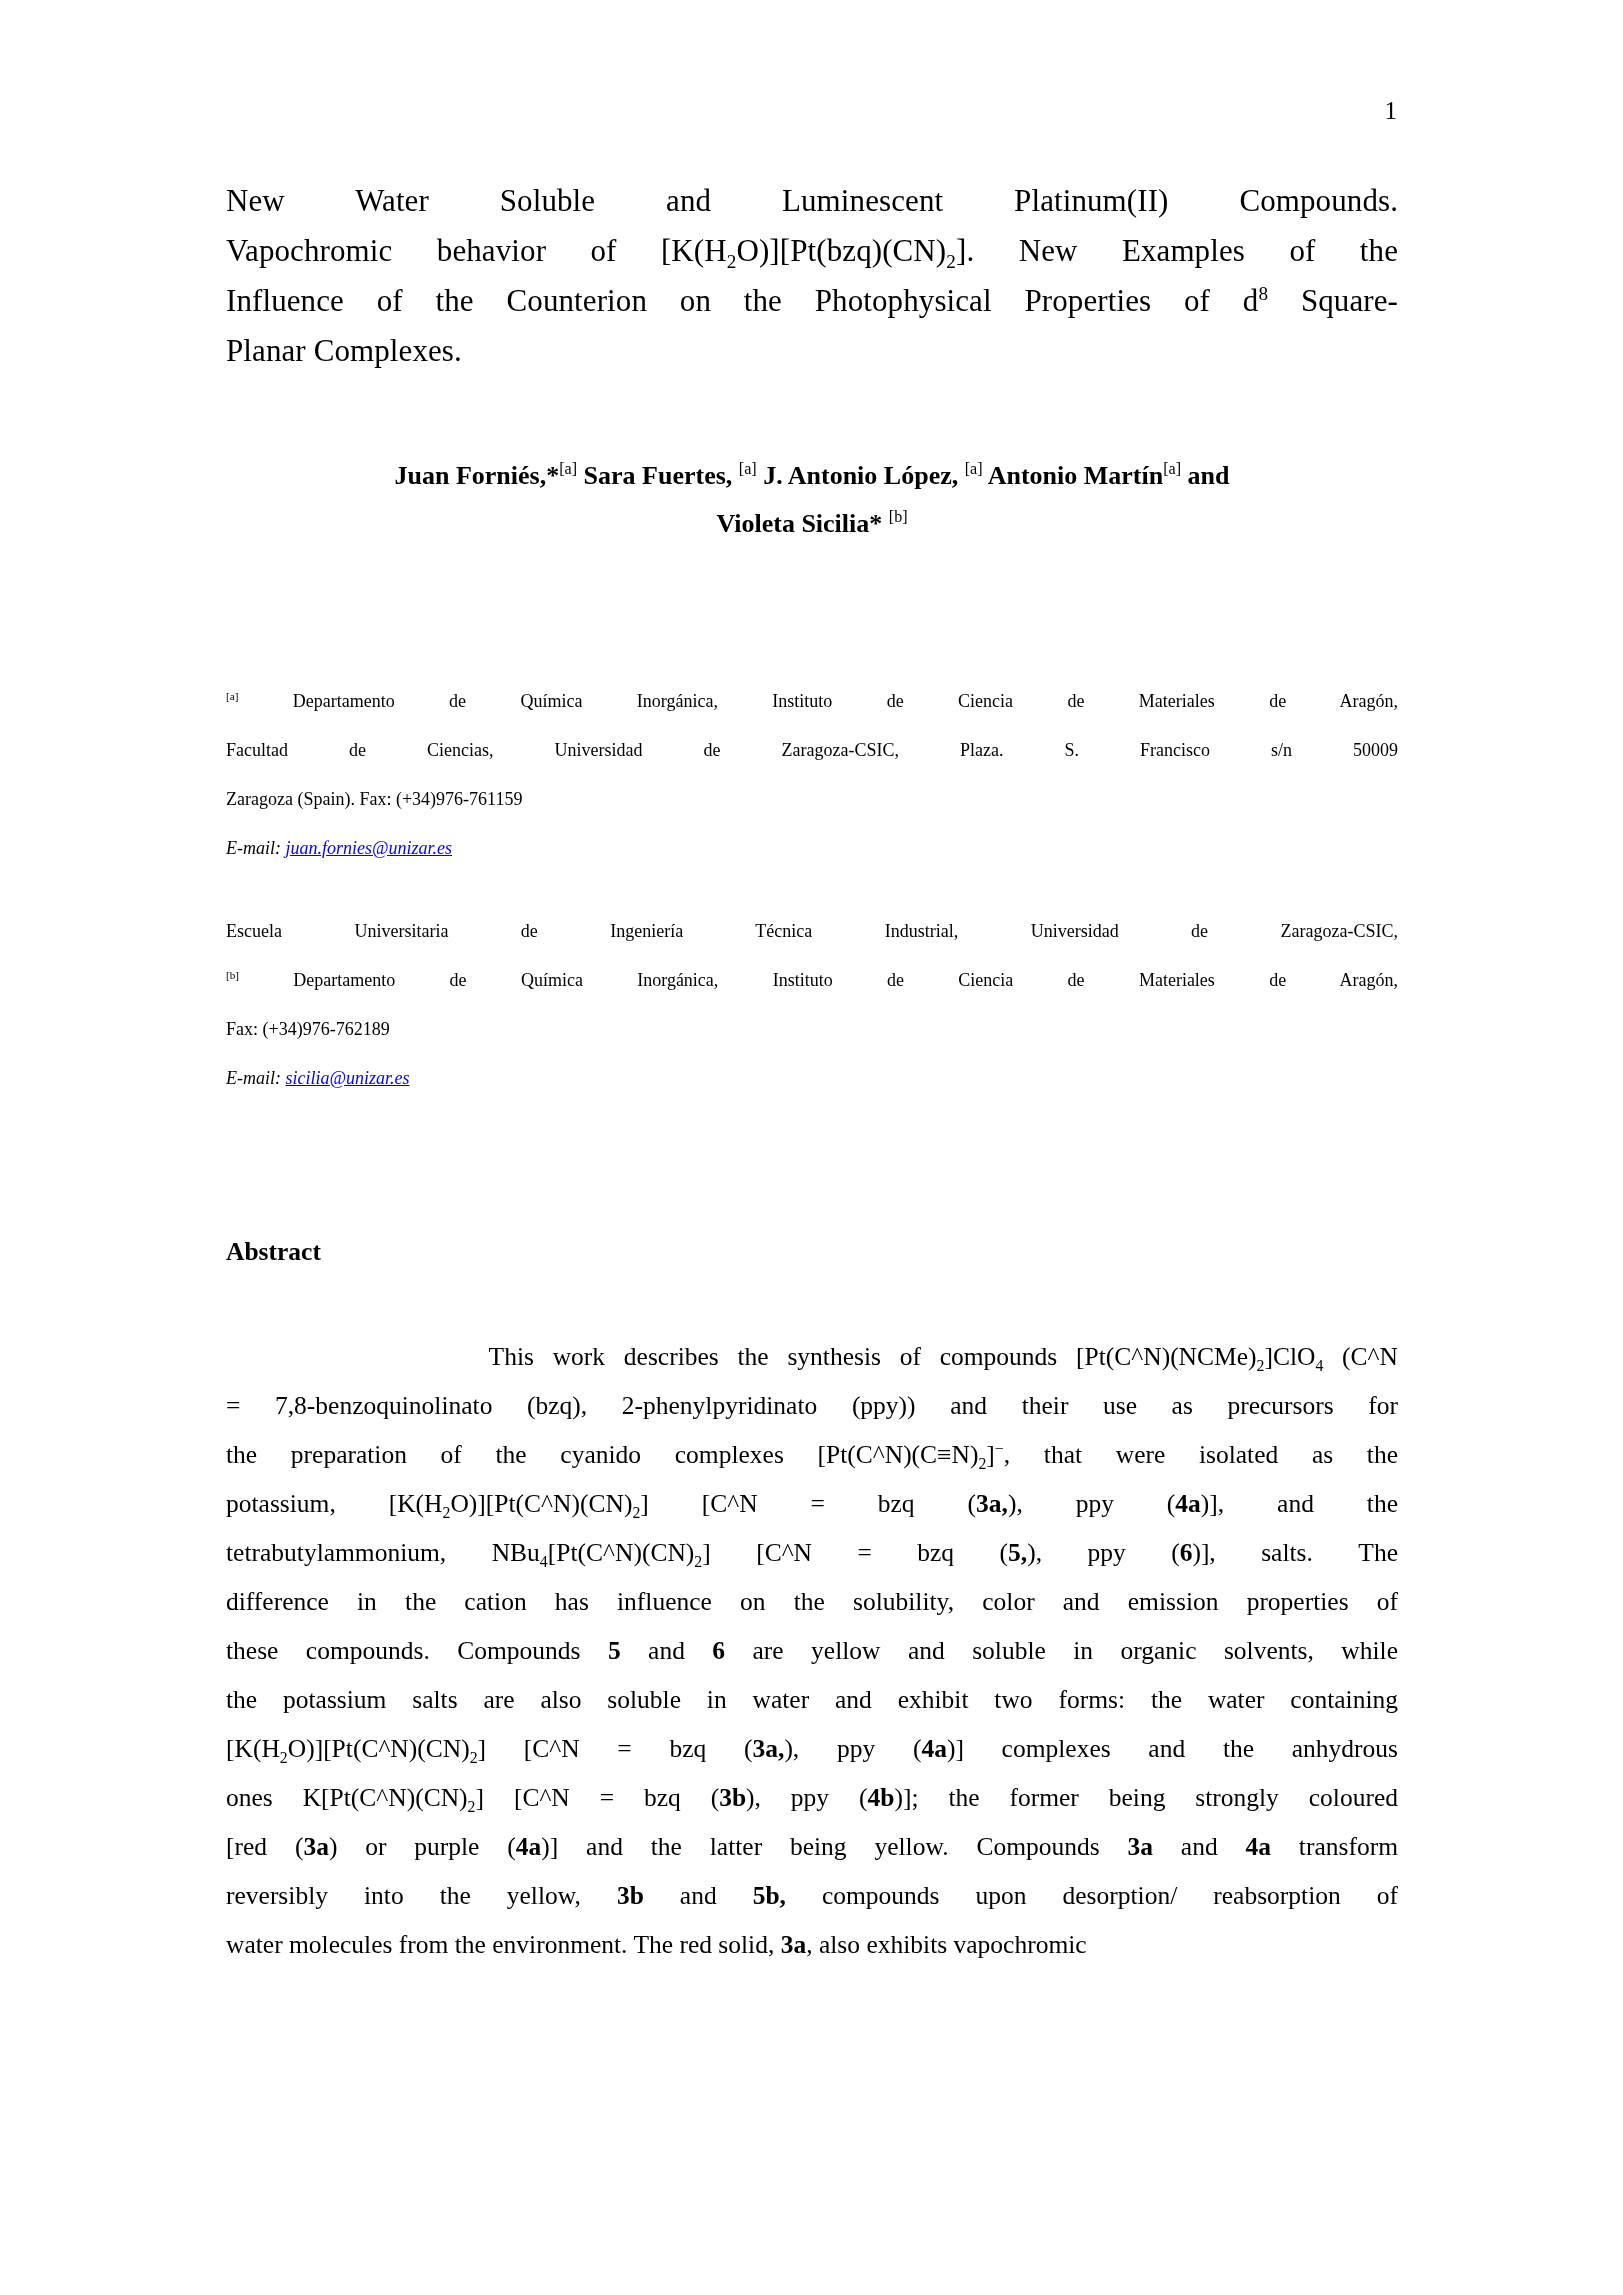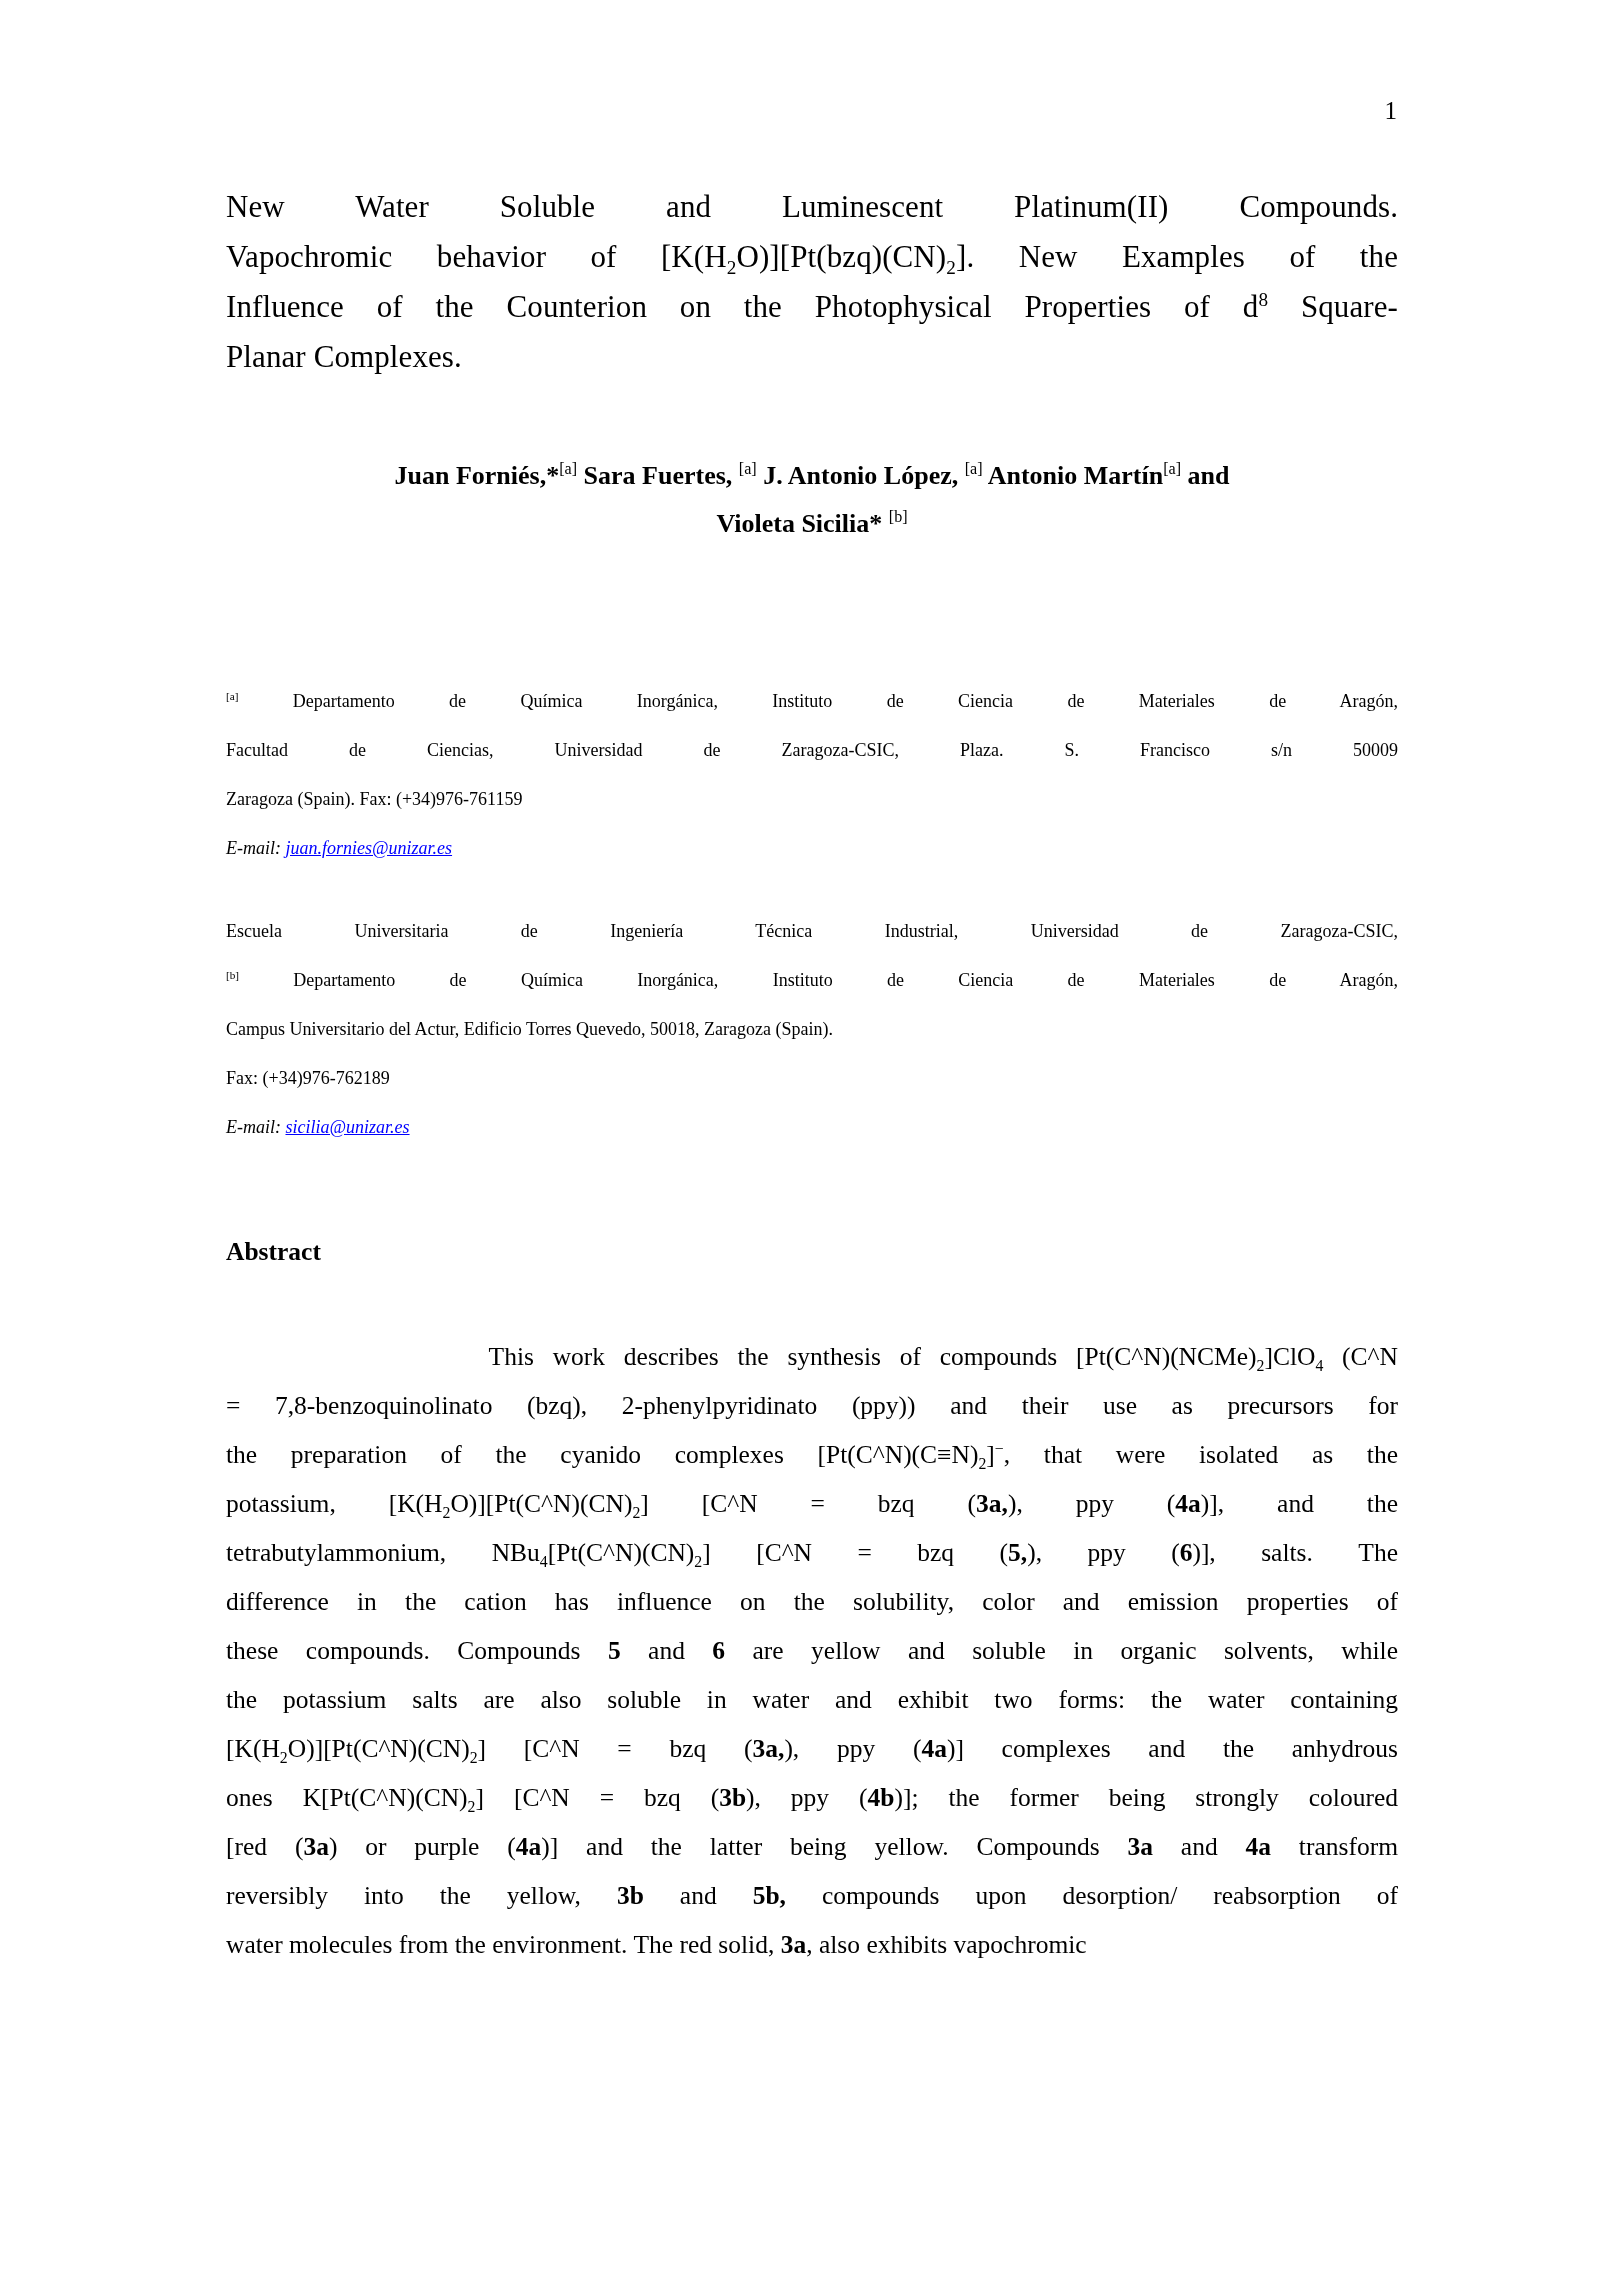--- a/index.html
+++ b/index.html
@@ -32,7 +32,7 @@
   .title {
     position: absolute;
     left: 226px;
-    top: 182px;
+    top: 176px;
     width: 1172px;
     font-size: 31px;
     line-height: 50px;

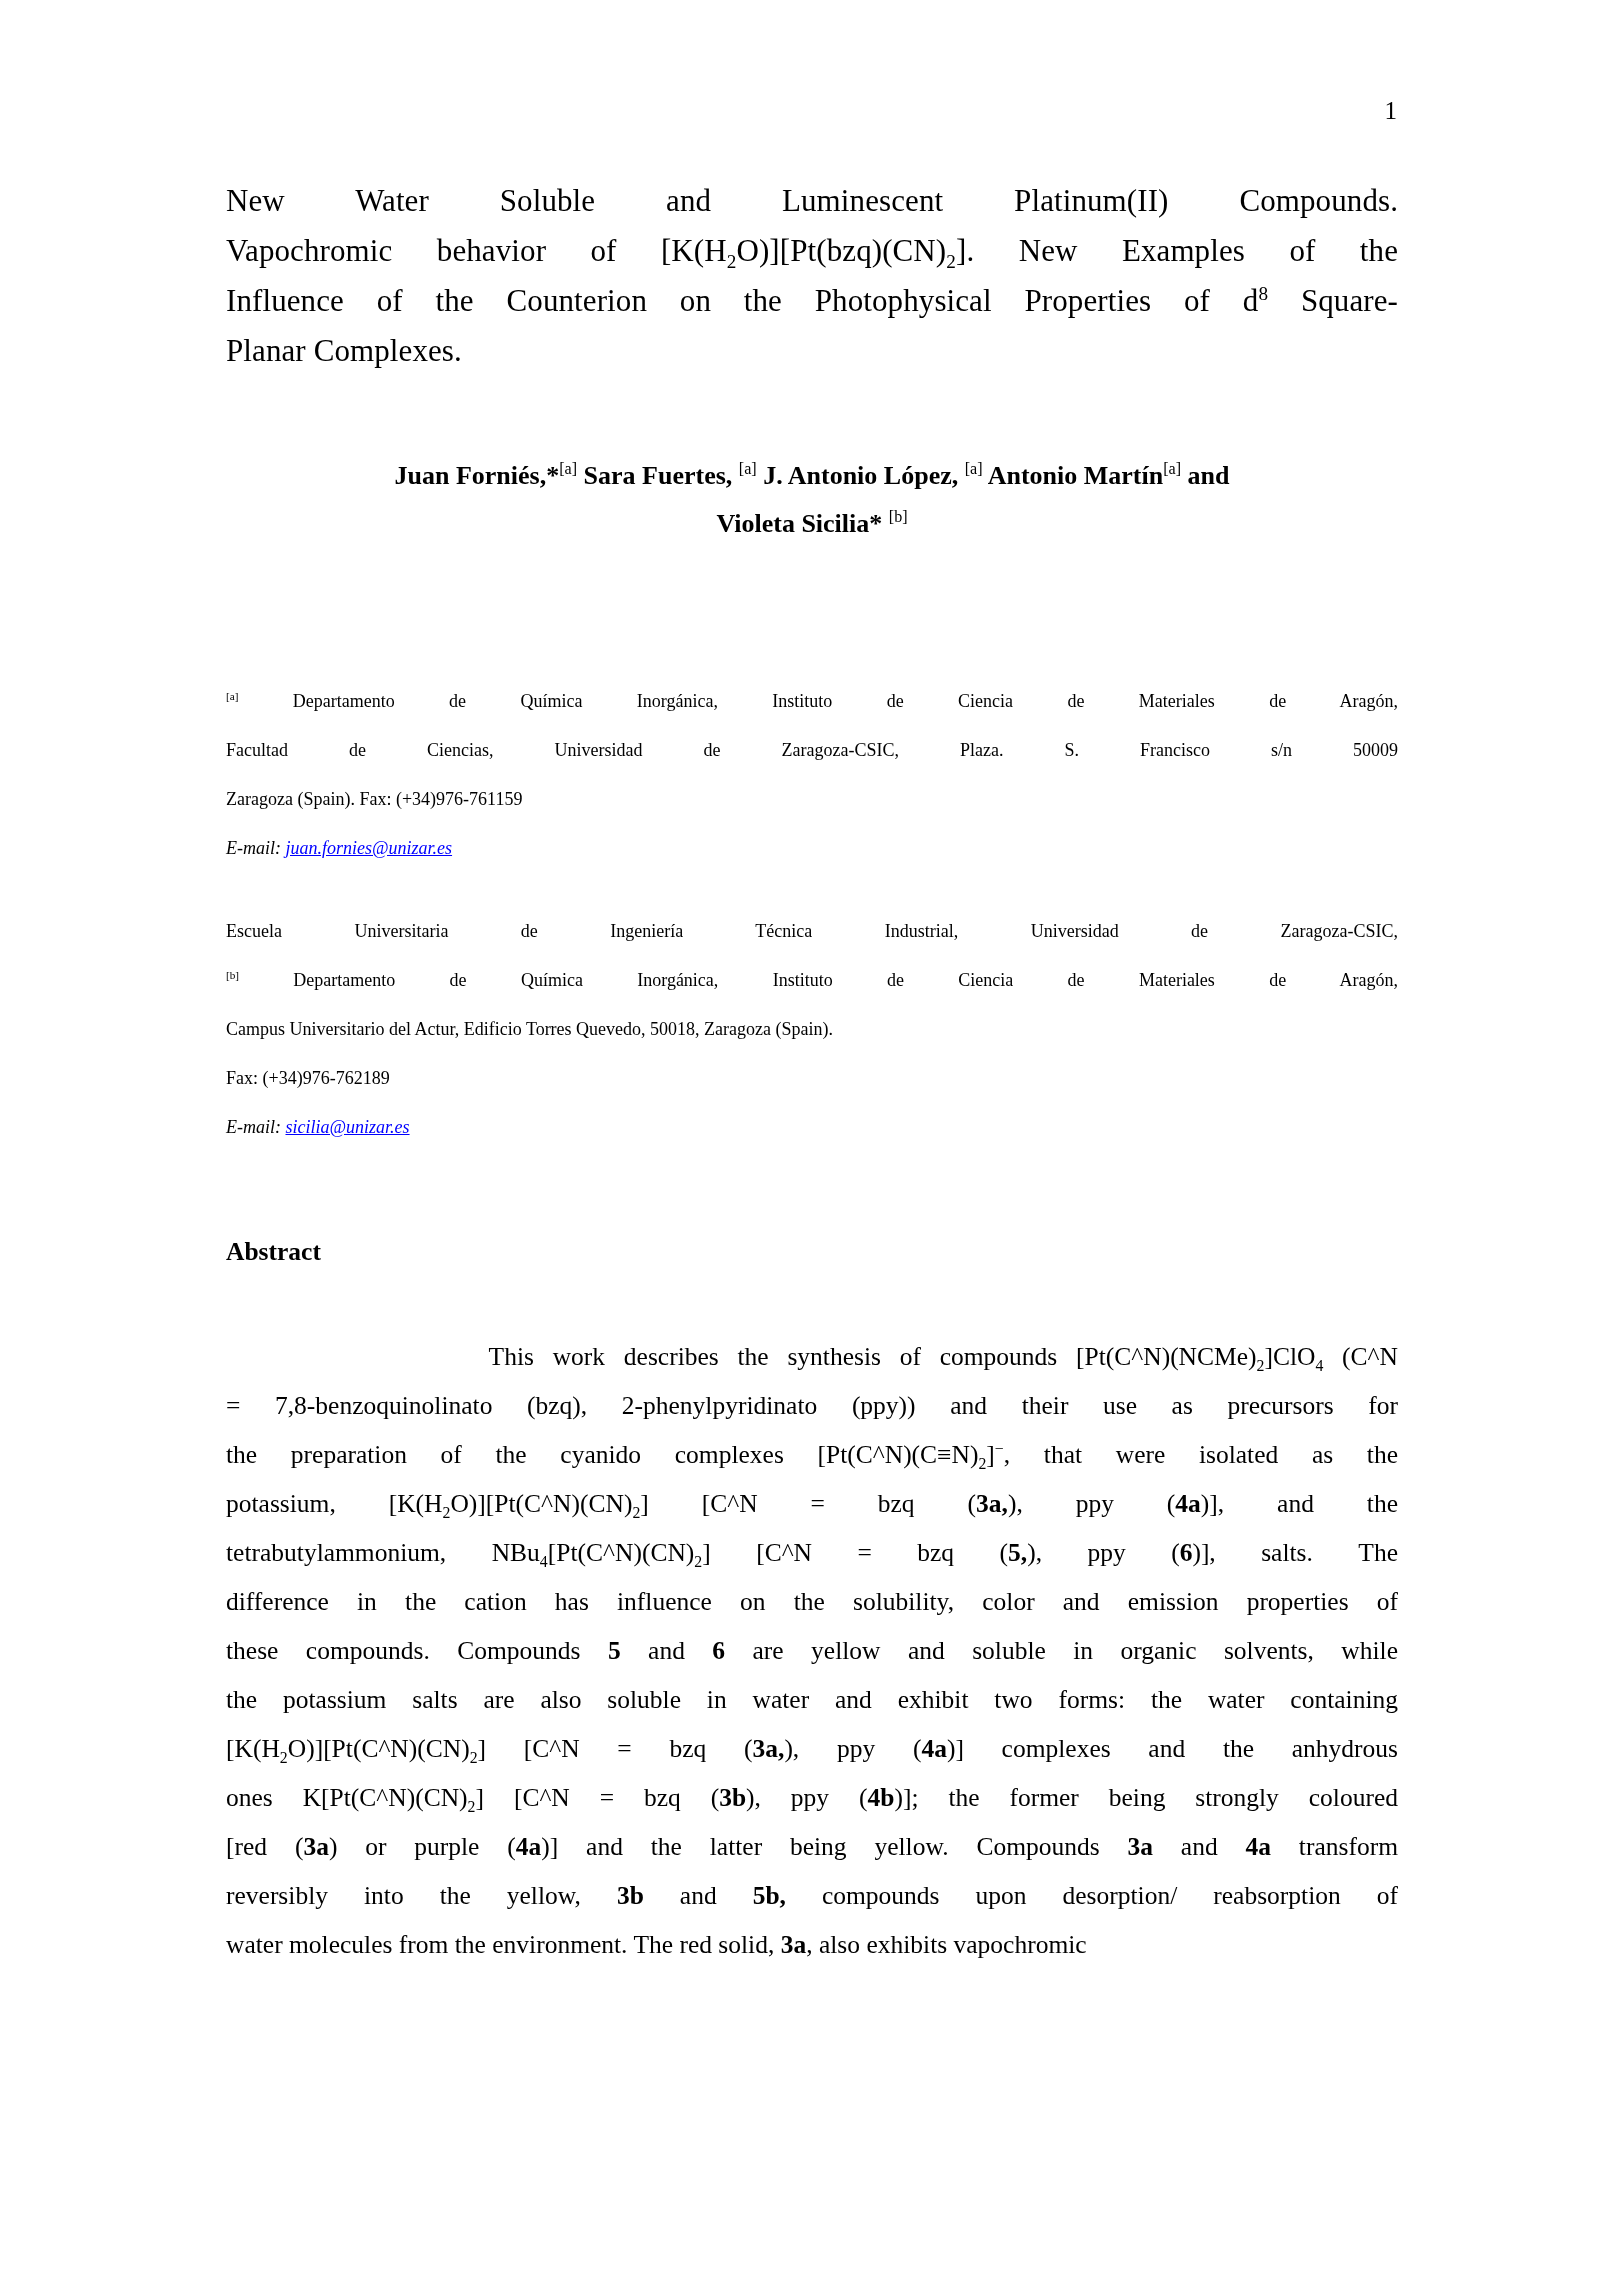--- a/index.html
+++ b/index.html
@@ -144,7 +144,6 @@
   <div class="affil affil-b">
     <span class="ln just">Escuela Universitaria de Ingeniería Técnica Industrial, Universidad de Zaragoza-CSIC,</span>
     <span class="ln just"><sup>[b]</sup><span> Departamento de Química Inorgánica, Instituto de Ciencia de Materiales de Aragón,</span></span>
-    <span class="ln">Campus Universitario del Actur, Edificio Torres Quevedo, 50018, Zaragoza (Spain).</span>
     <span class="ln">Fax: (+34)976-762189</span>
     <span class="ln email-line"><span>E-mail: </span><a class="email-link" href="#">sicilia@unizar.es</a></span>
   </div>

